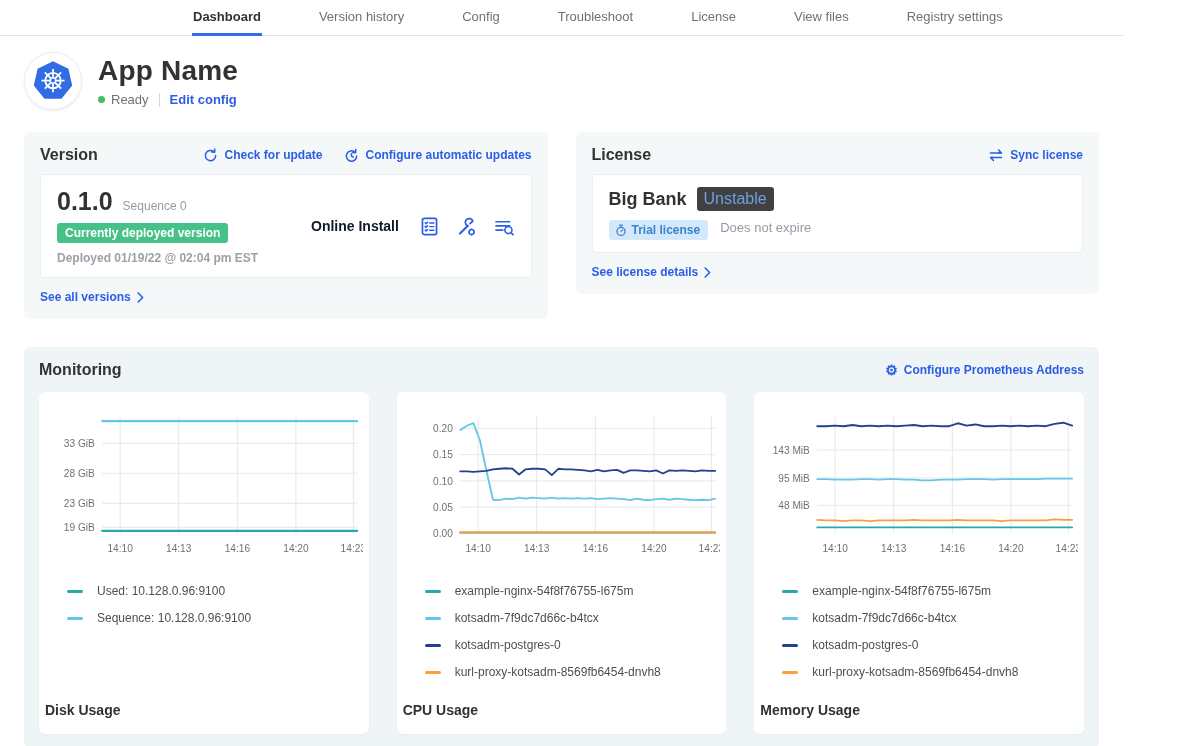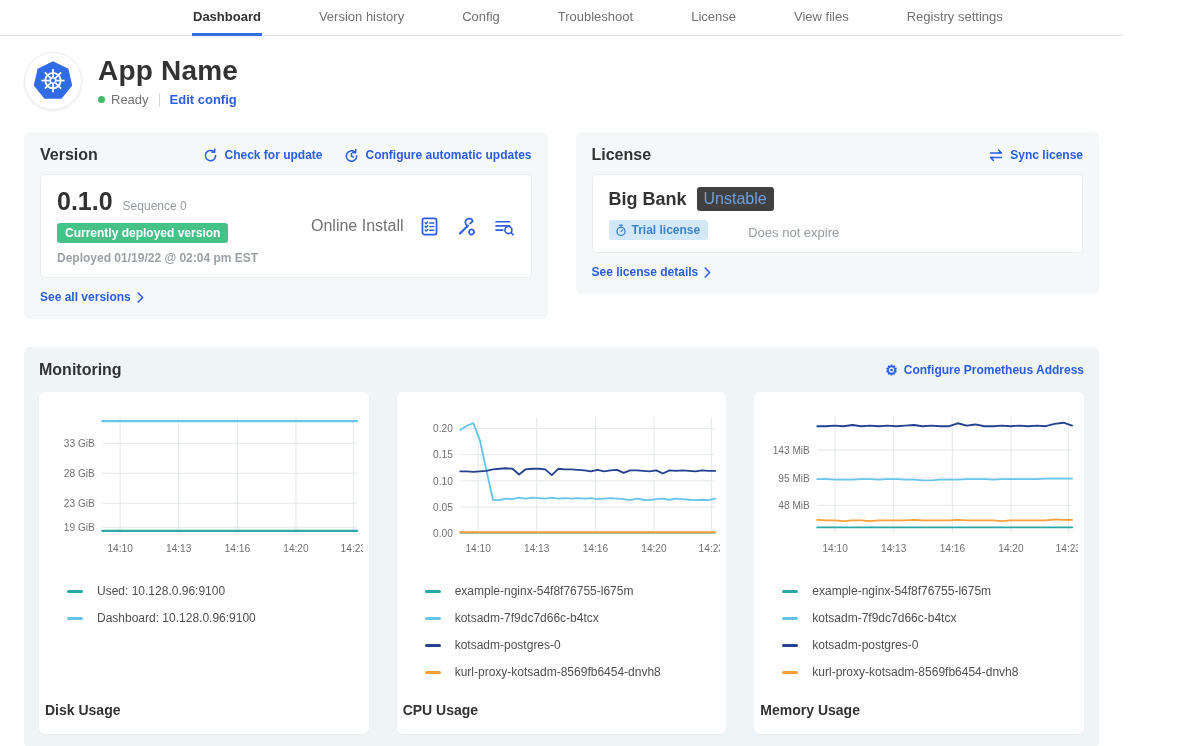--- a/index.html
+++ b/index.html
@@ -36,7 +36,7 @@
   .v-seq { font-size:12px; color:#959ba4; margin-left:10px; }
   .green-badge { display:inline-block; margin-top:7px; background:#46c288; color:#fff; font-size:12px; font-weight:bold; padding:3px 8px; border-radius:3px; }
   .deployed-at { margin-top:8px; font-size:12px; color:#9ba1a8; font-weight:bold; }
-  .install-type { flex:1; font-size:16px; color:#737373; font-weight:normal; padding-left:26px; }
+  .install-type { flex:1; font-size:14px; color:#0f172a; font-weight:bold; padding-left:26px; }
   .v-icons { display:flex; gap:16px; align-items:center; }
   .v-icons svg { cursor:pointer; }
   .see-link { margin-top:12px; display:inline-flex; }

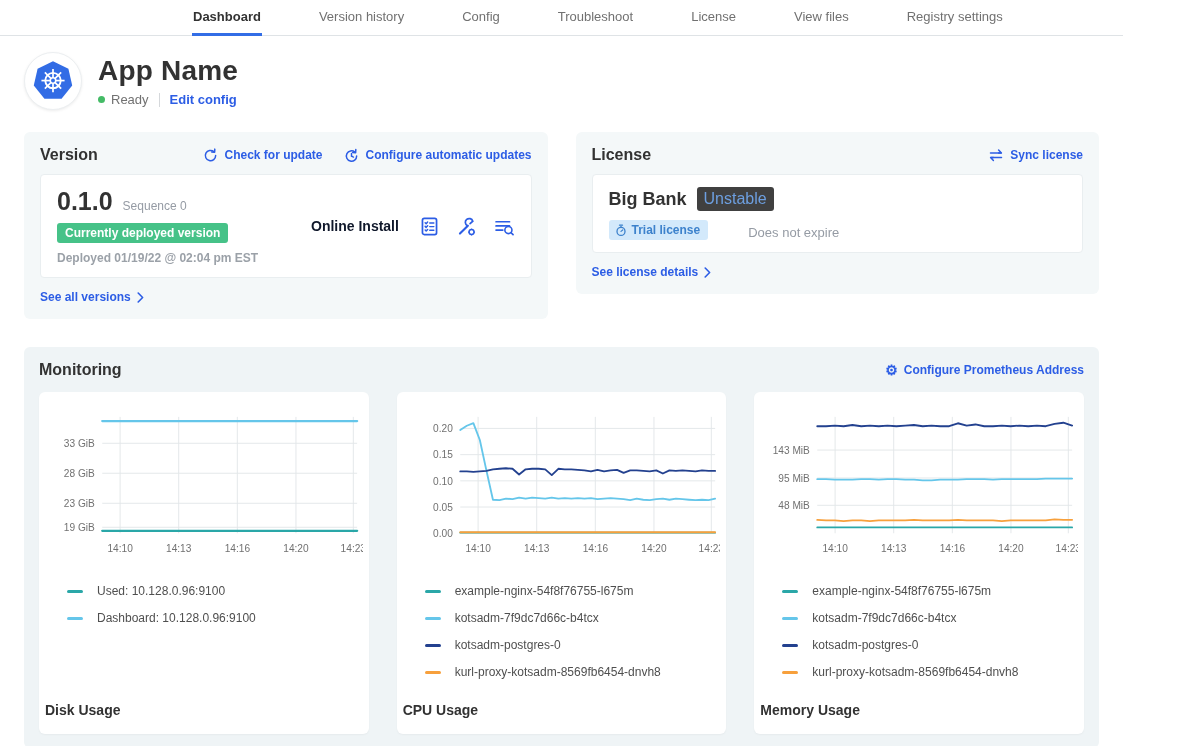--- a/index.html
+++ b/index.html
@@ -44,7 +44,7 @@
   .lic-row1 { display:flex; align-items:center; }
   .customer-name { font-size:18px; font-weight:bold; }
   .channel-badge { margin-left:10px; background:#404040; color:#6d9fe0; font-size:16px; padding:3px 7px; border-radius:3px; }
-  .lic-row2 { display:flex; align-items:flex-end; margin-top:9px;gap:28px; }
+  .lic-row2 { display:flex; align-items:flex-start; margin-top:9px; }
   .trial-badge { background:#d3e9fb; color:#3d82cc; font-size:12px; font-weight:bold; padding:3px 8px 3px 6px; border-radius:3px; display:inline-flex; align-items:center; gap:5px; }
   .expiry { font-size:13px; color:#959ba4; margin-left:12px; }
 

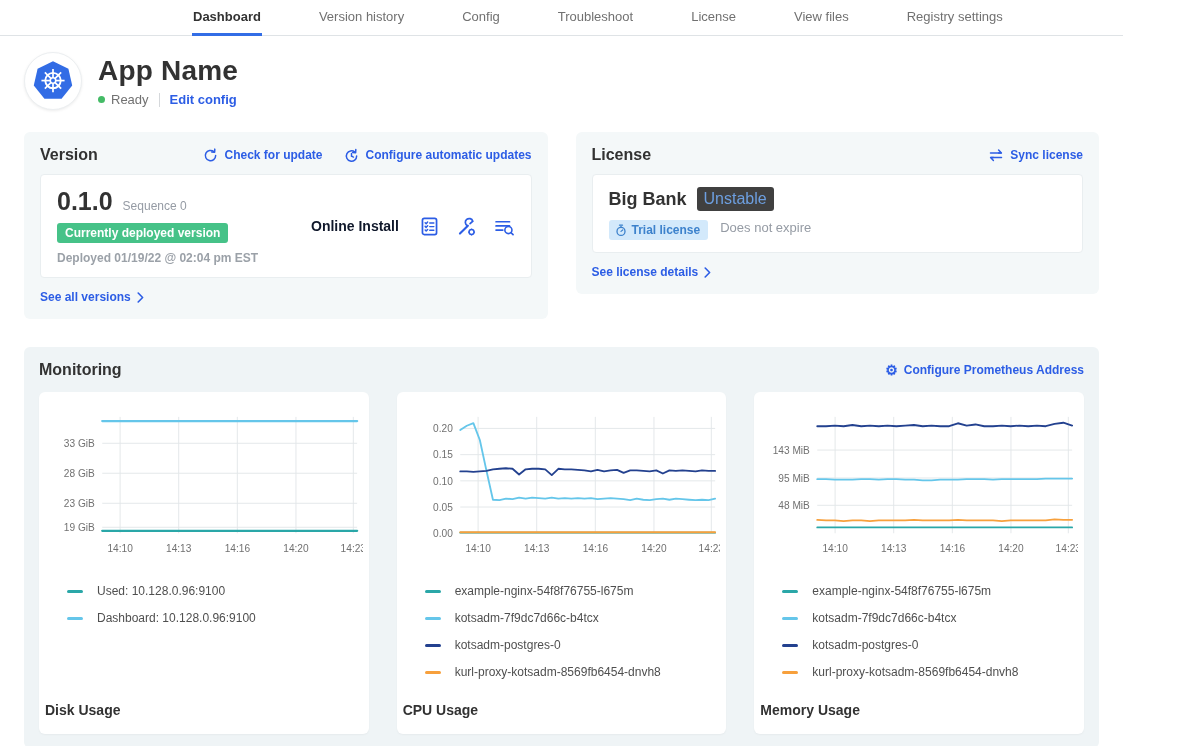--- a/index.html
+++ b/index.html
@@ -261,7 +261,7 @@
             </div>
             <div class="legend-row">
               <span class="legend-dash" style="background: rgb(101, 198, 234);"></span>
-              <span class="legend-label">Dashboard: 10.128.0.96:9100</span>
+              <span class="legend-label">Sequence: 10.128.0.96:9100</span>
             </div>
           </div>
           <div class="chart-title">Disk Usage</div>

